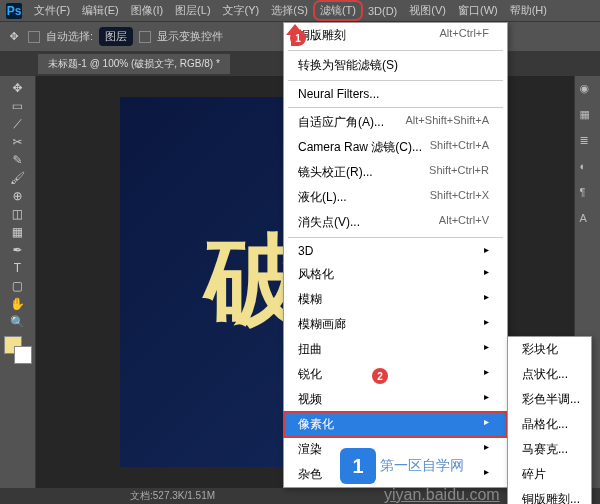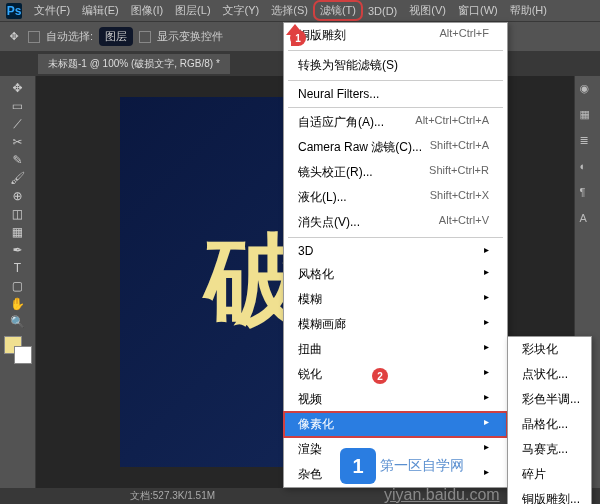--- a/index.html
+++ b/index.html
@@ -153,7 +153,7 @@
   <div id="dd-g1">
       <div class="dd-item">
         <span>自适应广角(A)...</span>
-        <span class="shortcut">Alt+Ctrl+Ctrl+A</span>
+        <span class="shortcut">Alt+Shift+Shift+A</span>
       </div>
       <div class="dd-item">
         <span>Camera Raw 滤镜(C)...</span>

